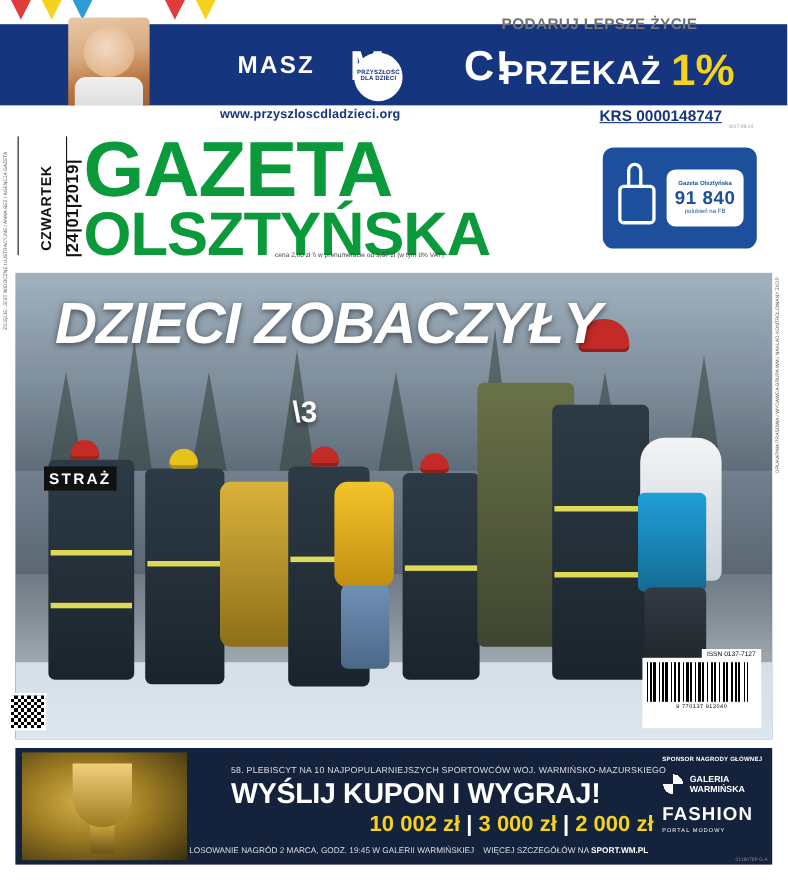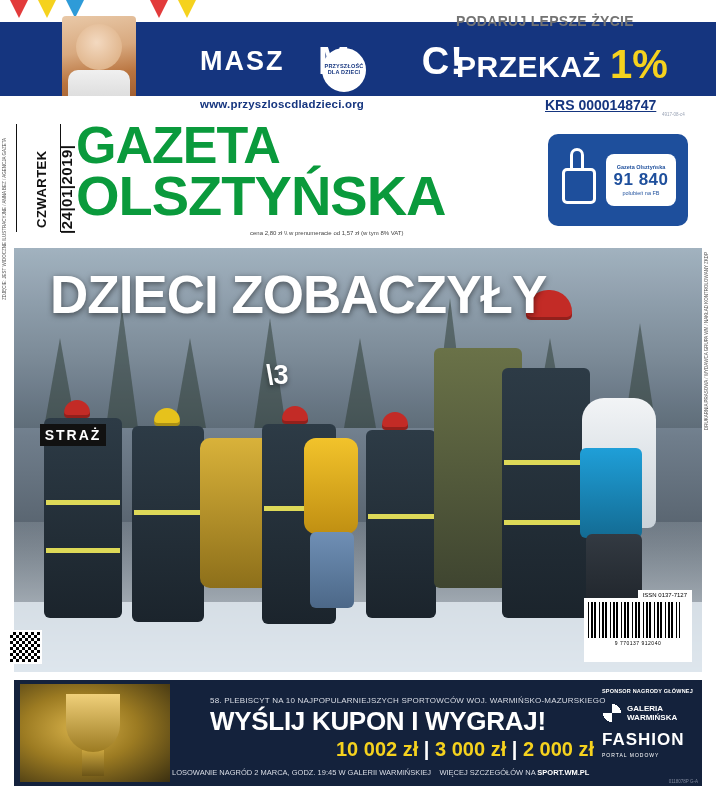--- a/index.html
+++ b/index.html
@@ -23,7 +23,7 @@
        background:radial-gradient(circle at 45% 40%,#f3d9c0,#d9a879);}
   .kid:before{content:"";position:absolute;left:6px;top:54px;width:62px;height:48px;border-radius:10px 10px 0 0;
        background:linear-gradient(180deg,#f0f0f0,#cfcfcf);}
-  .masz{position:absolute;left:200px;top:46px;color:#fff;font-size:27px;font-weight:bold;letter-spacing:2px;}
+  .masz{position:absolute;left:216px;top:46px;color:#fff;font-size:22px;font-weight:bold;letter-spacing:2px;}
   .moc{position:absolute;left:318px;top:40px;color:#fff;font-size:38px;font-weight:bold;letter-spacing:1px;}
   .moc-circle{position:absolute;left:322px;top:48px;width:44px;height:44px;border-radius:50%;
       background:#ffffff;border:3px solid #ffffff;box-sizing:border-box;

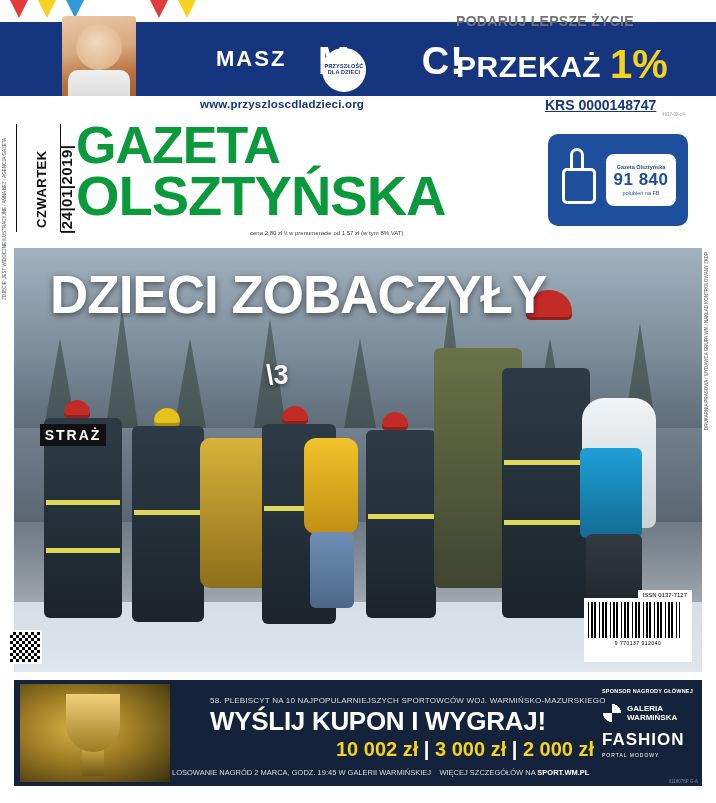--- a/index.html
+++ b/index.html
@@ -46,7 +46,7 @@
   .d-day{left:16px;top:104px;}
   .d-date{left:40px;top:110px;font-size:15px !important;}
   .logo{position:absolute;left:76px;top:4px;color:#0a9a3c;font-weight:bold;letter-spacing:-1px;line-height:.92;}
-  .logo .l1{font-size:52px;display:block;}
+  .logo .l1{font-size:71px;display:block;}
   .logo .l2{font-size:56px;display:block;}
   .logo-dot{position:absolute;left:496px;top:186px;width:11px;height:11px;border-radius:50%;background:#0a9a3c;}
   .cam{position:absolute;left:508px;top:178px;width:22px;height:26px;background:#2a2a2a;border-radius:3px;}

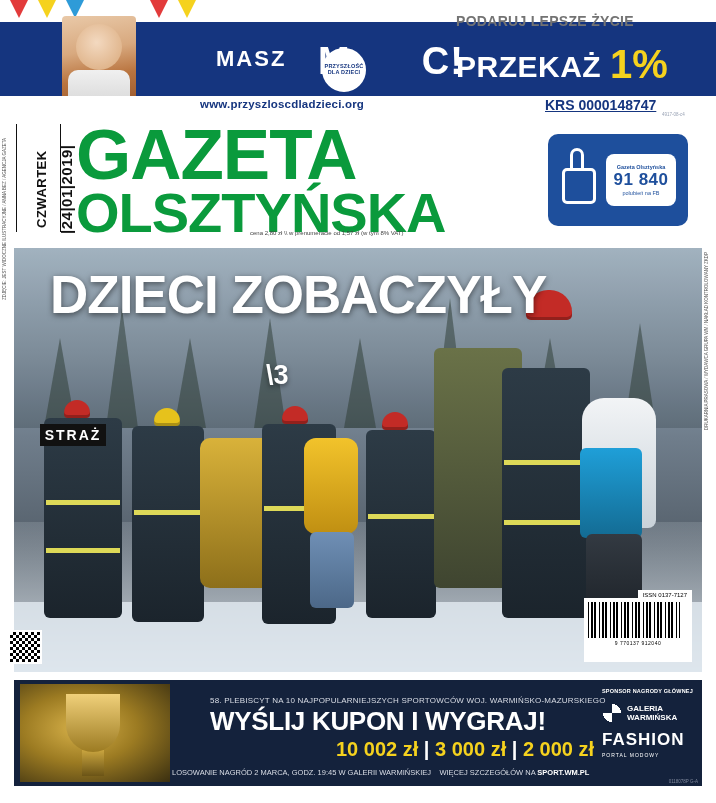--- a/index.html
+++ b/index.html
@@ -86,7 +86,7 @@
 
   .headline{position:absolute;left:36px;top:22px;color:#ffffff;font-weight:bold;line-height:.96;
     text-shadow:0 2px 6px rgba(0,0,0,.55);}
-  .headline .h1{display:block;font-size:53px;letter-spacing:-1px;}
+  .headline .h1{display:block;font-size:53px;letter-spacing:-1px;font-style:italic;}
   .headline .h2{display:block;font-size:53px;letter-spacing:-1px;margin-top:4px;}
   .pageref{position:absolute;left:252px;top:112px;color:#ffffff;font-size:27px;font-weight:bold;
     text-shadow:0 2px 5px rgba(0,0,0,.5);}

